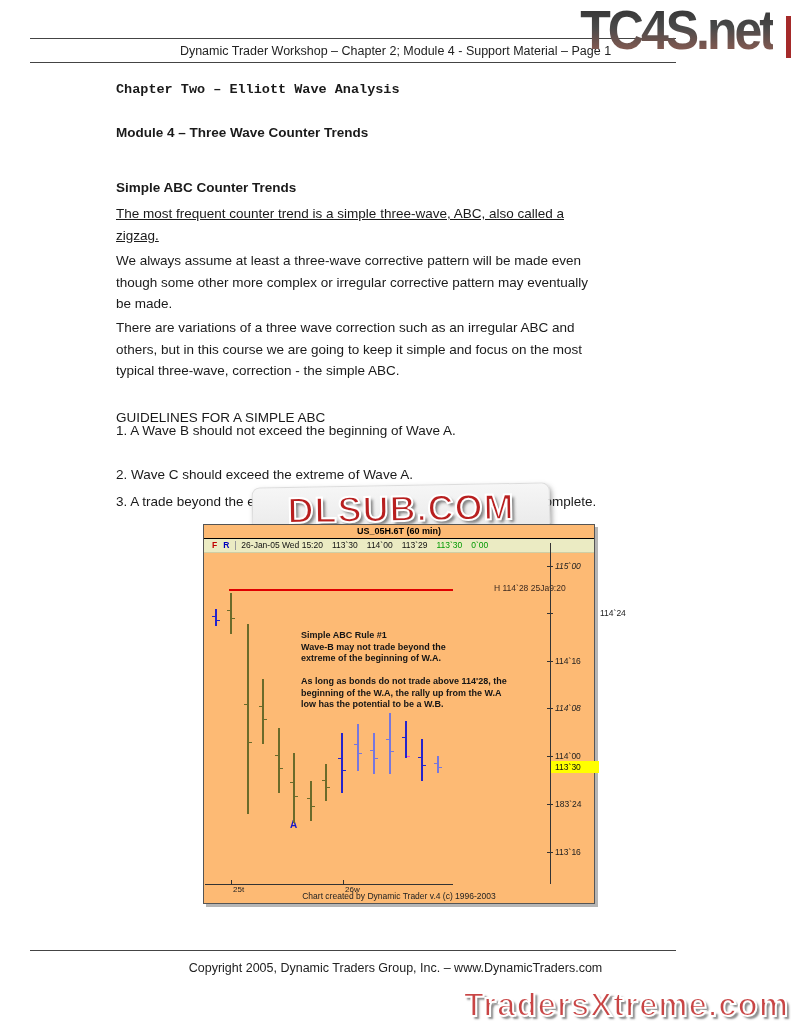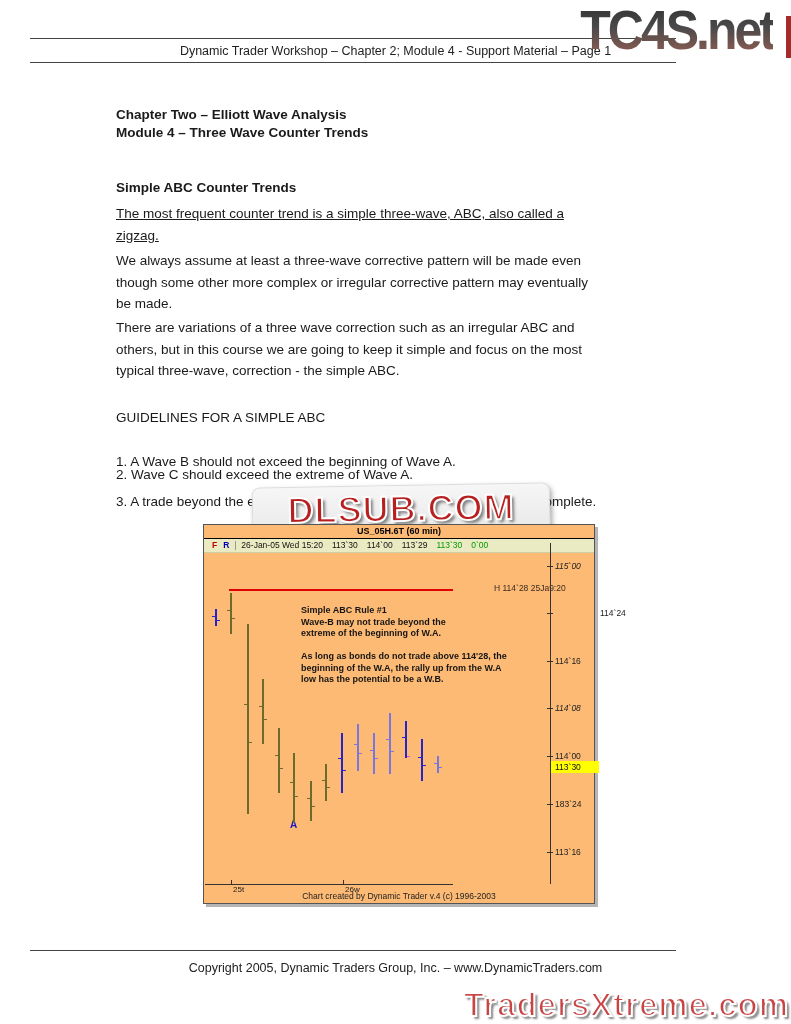--- a/index.html
+++ b/index.html
@@ -62,7 +62,7 @@
 <div class="tc4s">TC4S.net</div>
 <div class="red-strip"></div>
 
-<div class="doc bold" style="top:104px;">Chapter Two  – Elliott Wave Analysis</div>
+<div class="doc bold" style="top:79px;font-family:Liberation Mono, monospace;">Chapter Two  – Elliott Wave Analysis</div>
 <div class="doc bold" style="top:122px;">Module 4 – Three Wave Counter Trends</div>
 <div class="doc bold" style="top:177px;">Simple ABC Counter Trends</div>
 <div class="doc" style="top:203px;text-decoration:underline;">The most frequent counter trend is a simple three-wave, ABC, also called a

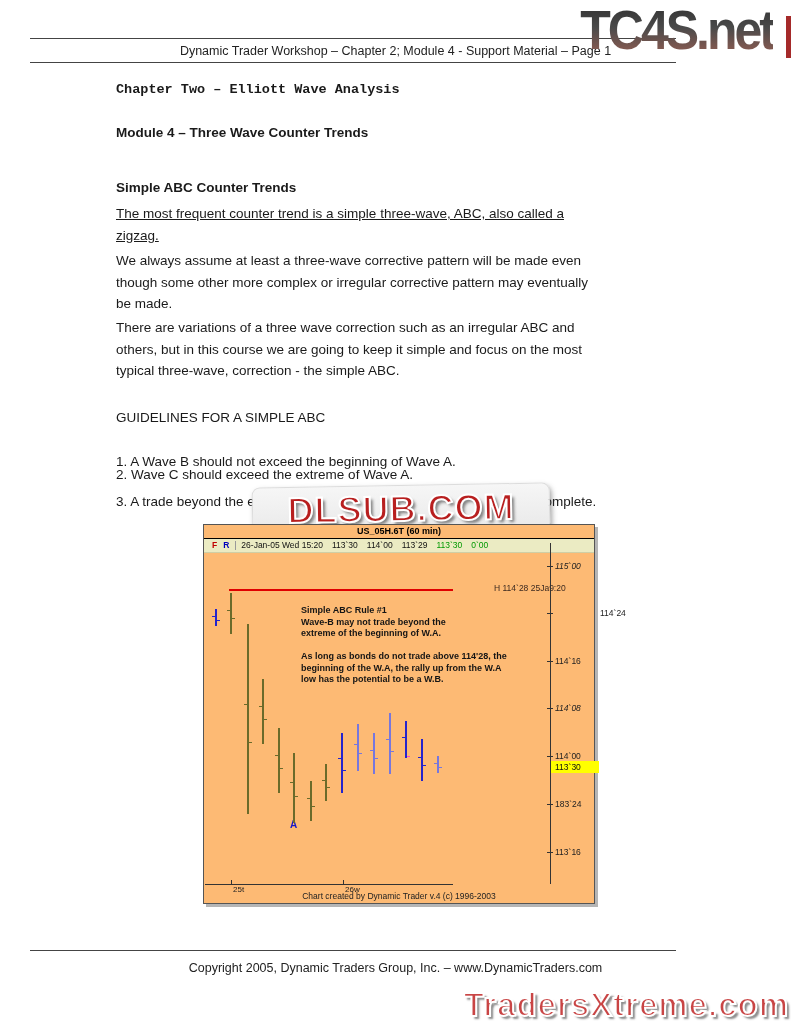--- a/index.html
+++ b/index.html
@@ -74,7 +74,7 @@
 others, but in this course we are going to keep it simple and focus on the most
 typical three-wave, correction - the simple ABC.</div>
 <div class="doc" style="top:407px;">GUIDELINES FOR A SIMPLE ABC</div>
-<div class="doc" style="top:451px;text-align:right;">1. A Wave B should not exceed the beginning of Wave A.</div>
+<div class="doc" style="top:420px;text-align:right;">1. A Wave B should not exceed the beginning of Wave A.</div>
 <div class="doc" style="top:464px;">2. Wave C should exceed the extreme of Wave A.</div>
 <div class="doc" style="top:491px;">3. A trade beyond the extreme of the W.B signals an ABC correction is complete.</div>
 

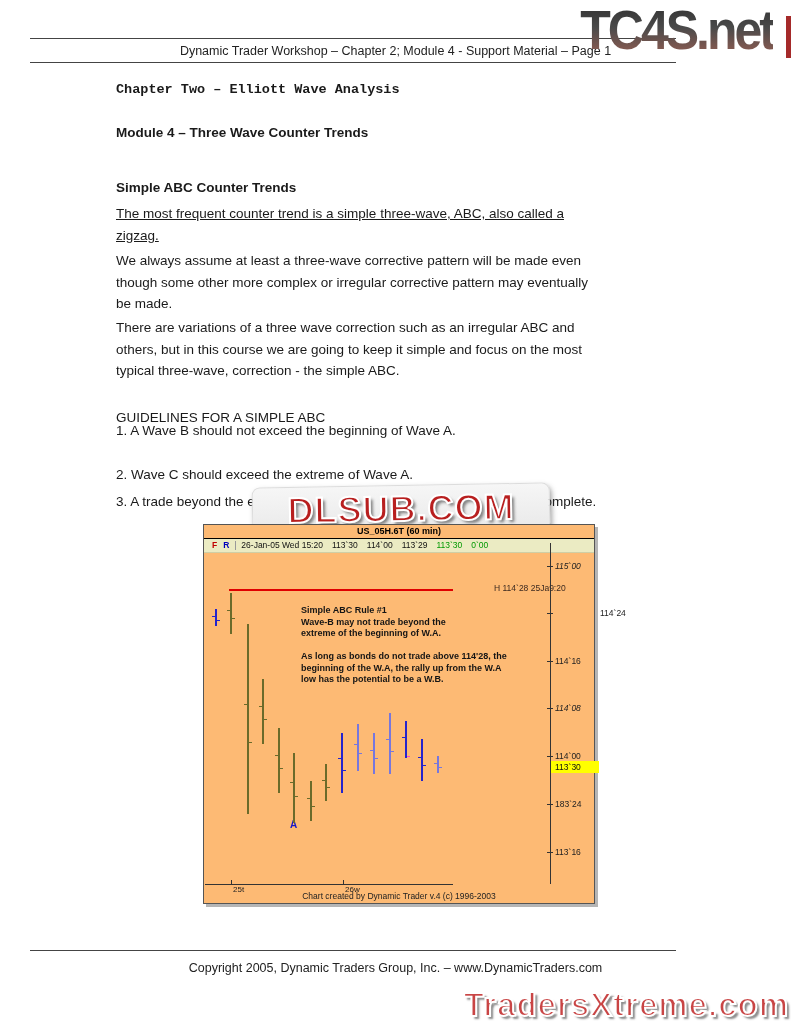--- a/index.html
+++ b/index.html
@@ -44,7 +44,7 @@
   .chart-toolbar .tb-text{color:#111;margin-right:9px;}
   .chart-toolbar .tb-green{color:#009900;margin-right:9px;}
   .plot-layer{position:absolute;left:0;top:0;right:0;bottom:0;}
-  .ann{position:absolute;font-size:9px;line-height:11.5px;font-weight:bold;color:#151515;white-space:pre-line;}
+  .ann{position:absolute;font-size:9px;line-height:11.5px;font-weight:bold;color:#151515;white-space:pre-line;margin-top:25px;}
   .hline-label{position:absolute;font-size:8.5px;color:#3c2a20;white-space:nowrap;margin-left:36px;}
   .wave-a{position:absolute;font-size:10px;font-weight:bold;color:#1515cc;}
   .credit{position:absolute;left:0;right:0;top:366px;text-align:center;font-size:8.5px;color:#222;}

